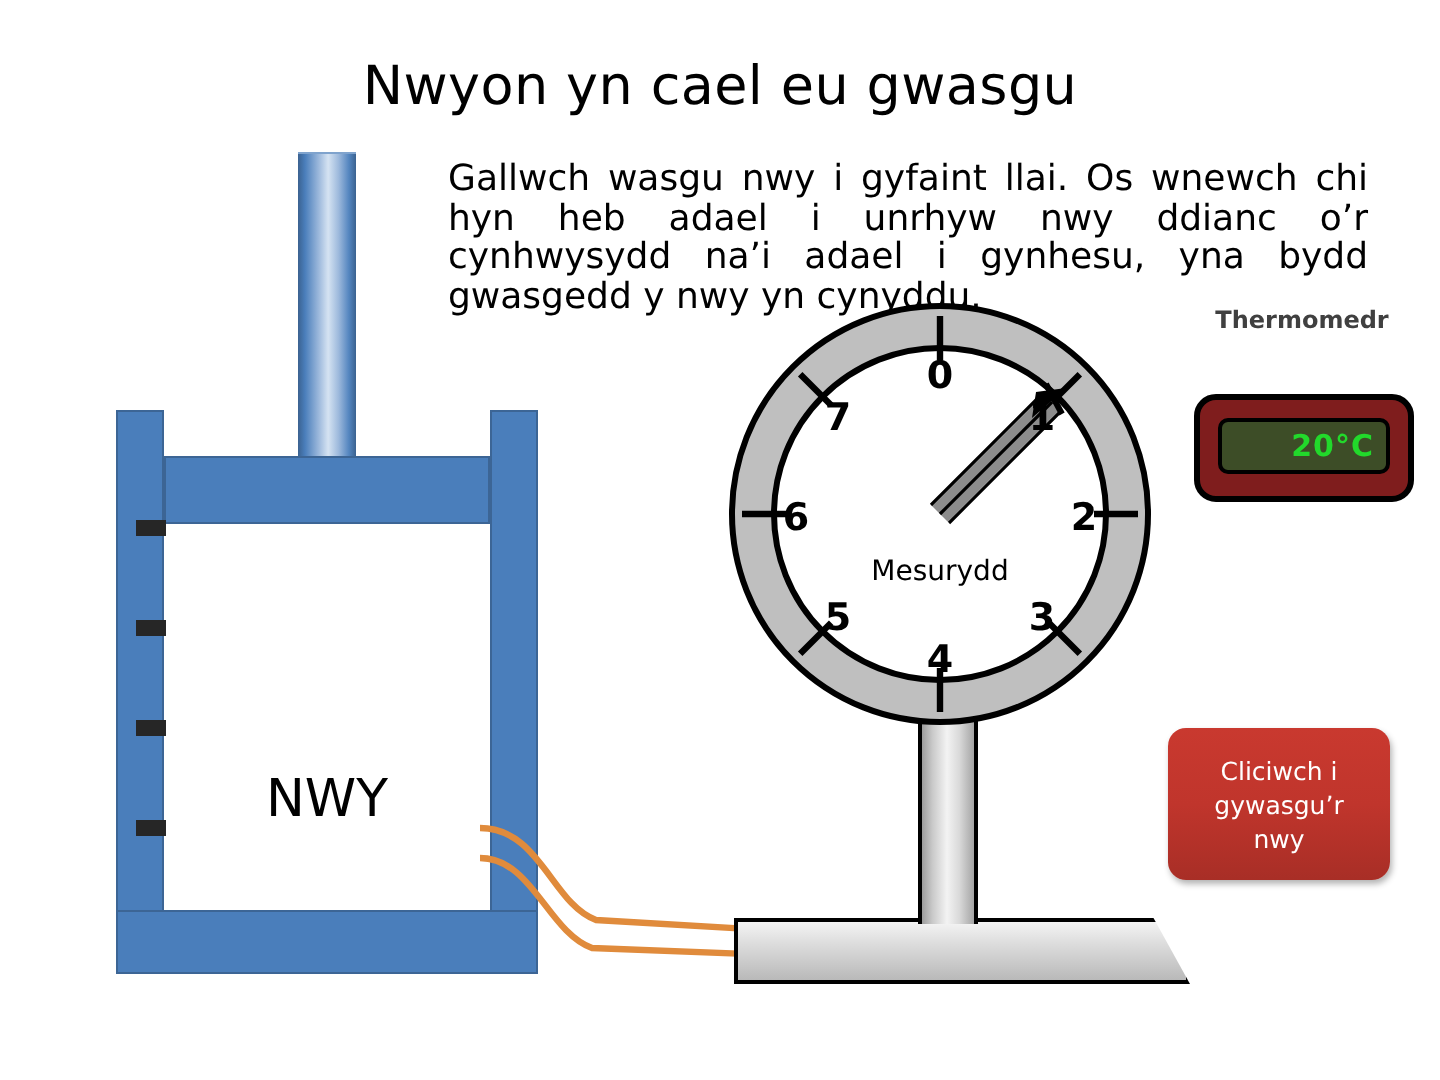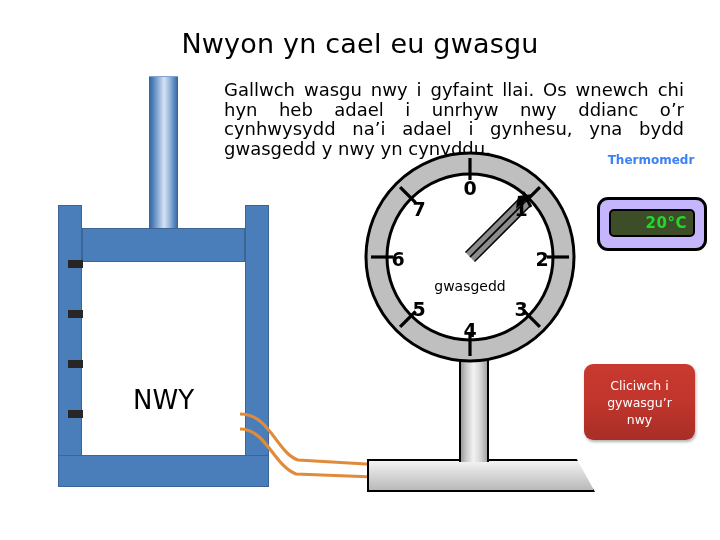--- a/index.html
+++ b/index.html
@@ -222,7 +222,7 @@
     font-size: 12px;
     line-height: 17px;
     font-weight: 700;
-    color: #3b82f6;
+    color: #404040;
     font-family: "DejaVu Sans", sans-serif;
   }
 

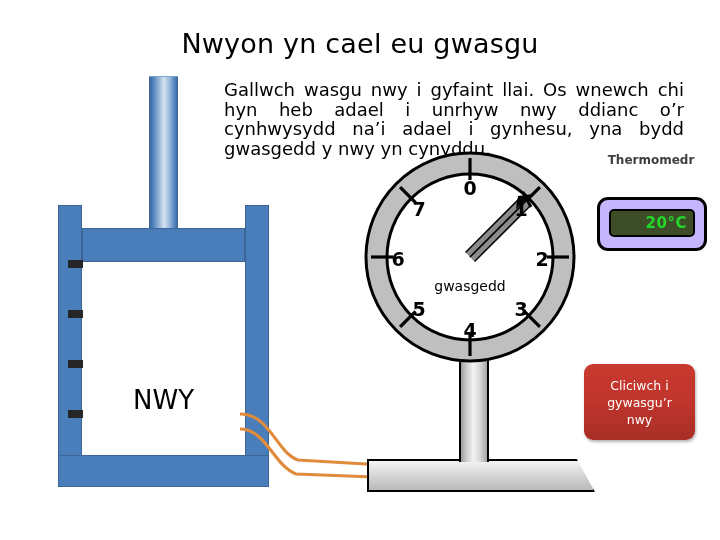--- a/index.html
+++ b/index.html
@@ -232,7 +232,7 @@
     top: 45px;
     width: 110px;
     height: 54px;
-    background: #c4b5fd;
+    background: #7f1d1d;
     border: 3px solid #000000;
     border-radius: 11px;
     box-sizing: border-box;

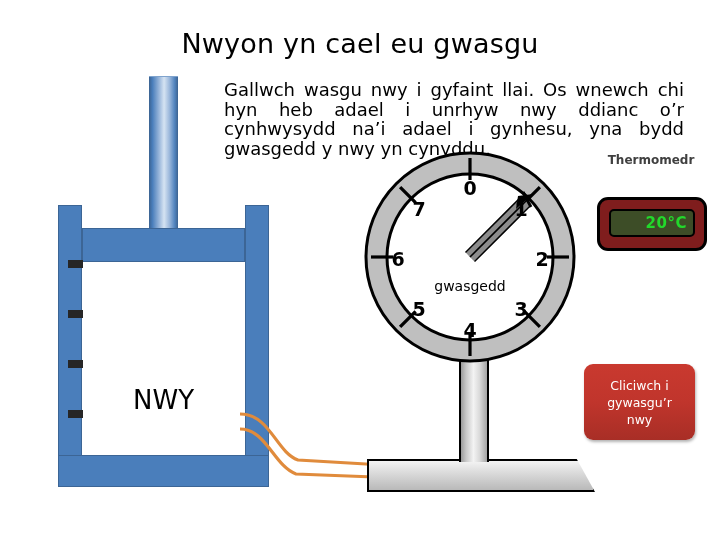--- a/index.html
+++ b/index.html
@@ -360,6 +360,7 @@
     <div class="gauge-num" style="left:54px;  top:48px;">7</div>
 
     <div id="gauge-caption">
+      <div>Mesurydd</div>
       <div>gwasgedd</div>
     </div>
   </div>

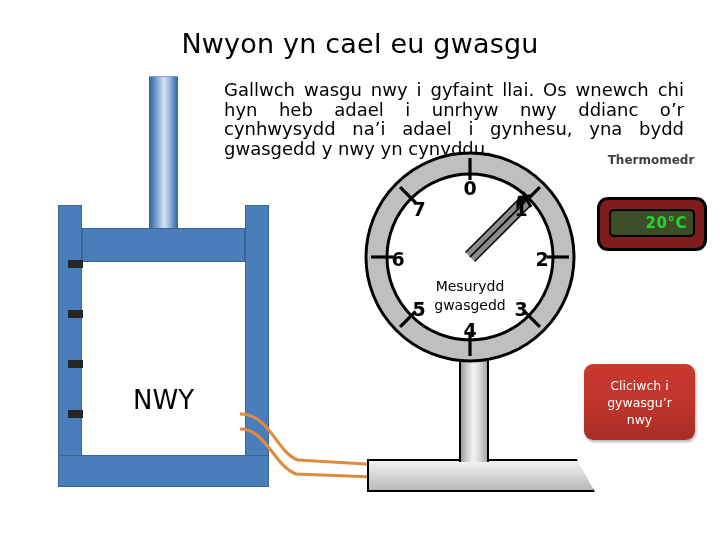--- a/index.html
+++ b/index.html
@@ -361,7 +361,6 @@
 
     <div id="gauge-caption">
       <div>Mesurydd</div>
-      <div>gwasgedd</div>
     </div>
   </div>
 

